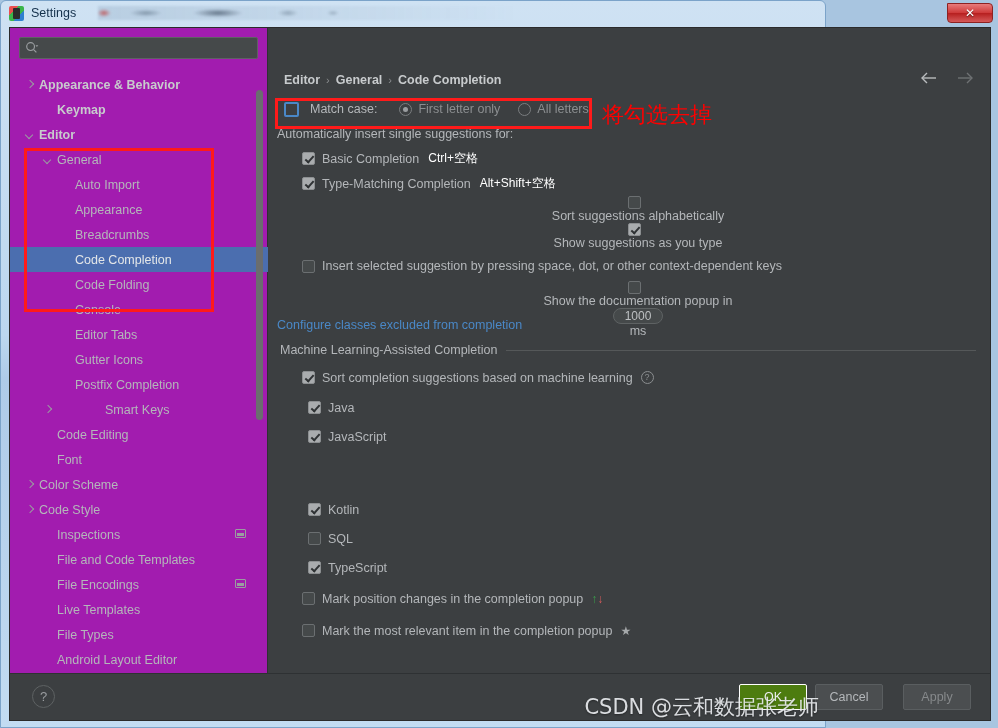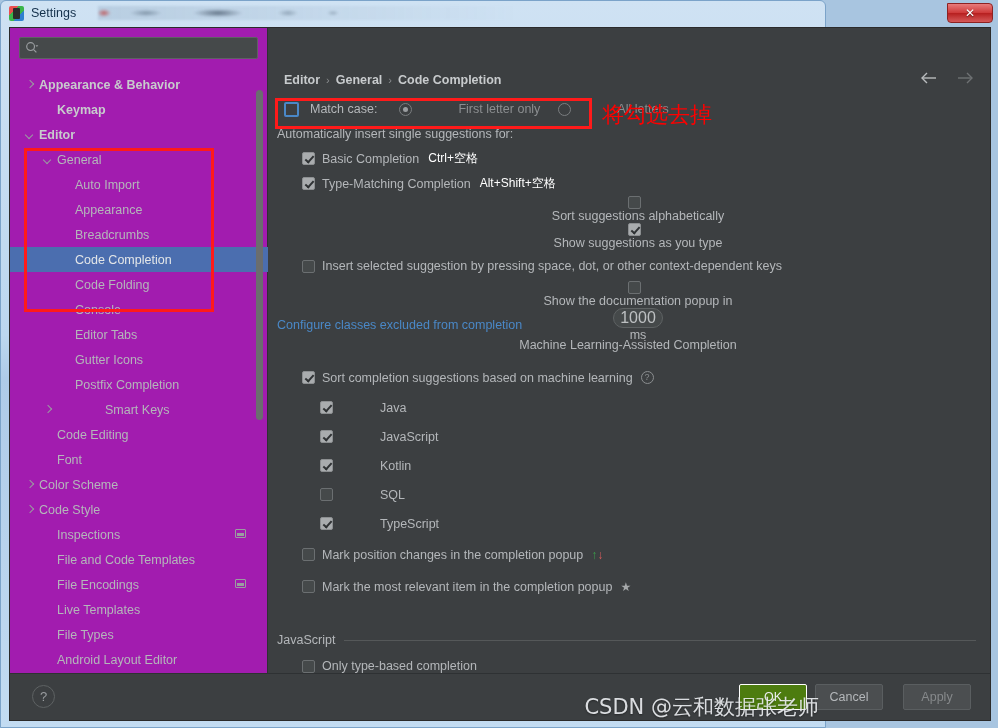--- a/index.html
+++ b/index.html
@@ -217,7 +217,7 @@
     content: ""; position: absolute; left: 3px; top: 3px;
     width: 5px; height: 5px; border-radius: 50%; background: #9a9da0;
   }
-  .muted { color: #8b8e90; margin-left: 40px; }
+  .muted { color: #8b8e90; }
   .shortcut { color: #ffffff; margin-left: 9px; font-size: 12px; }
 
   .numfield {

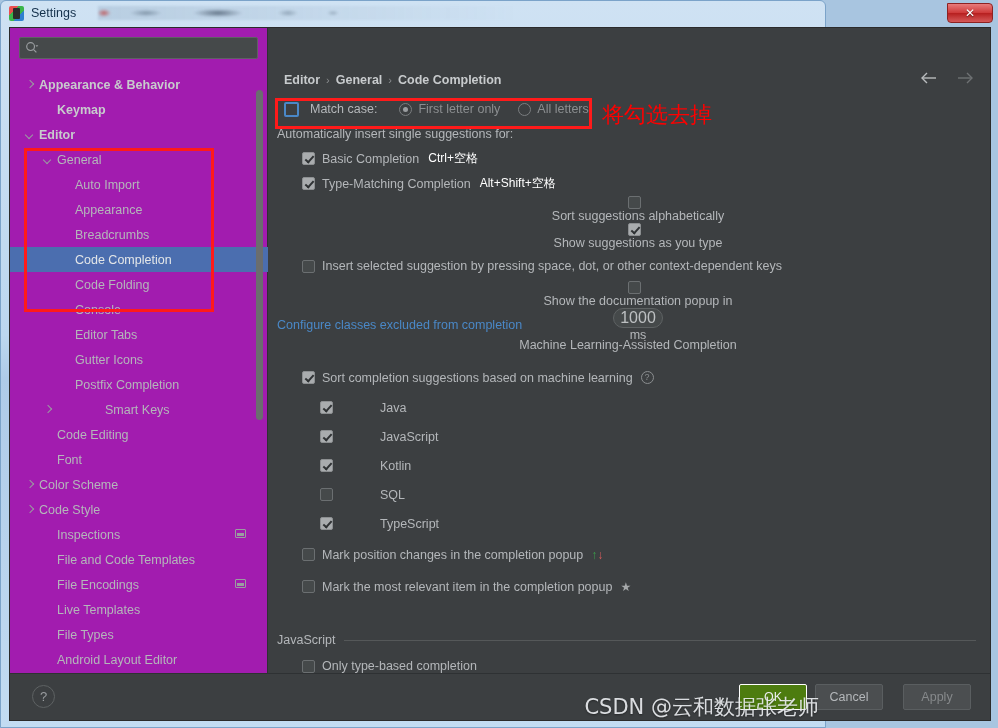--- a/index.html
+++ b/index.html
@@ -223,7 +223,7 @@
   .numfield {
     width: 50px; height: 21px;
     background: #45494a; border: 1px solid #5e6263; border-radius: 10px;
-    color: #bdc0c2; font-size: 16px;
+    color: #bdc0c2; font-size: 12px;
     display: flex; align-items: center; justify-content: center;
     margin: 0 7px;
   }

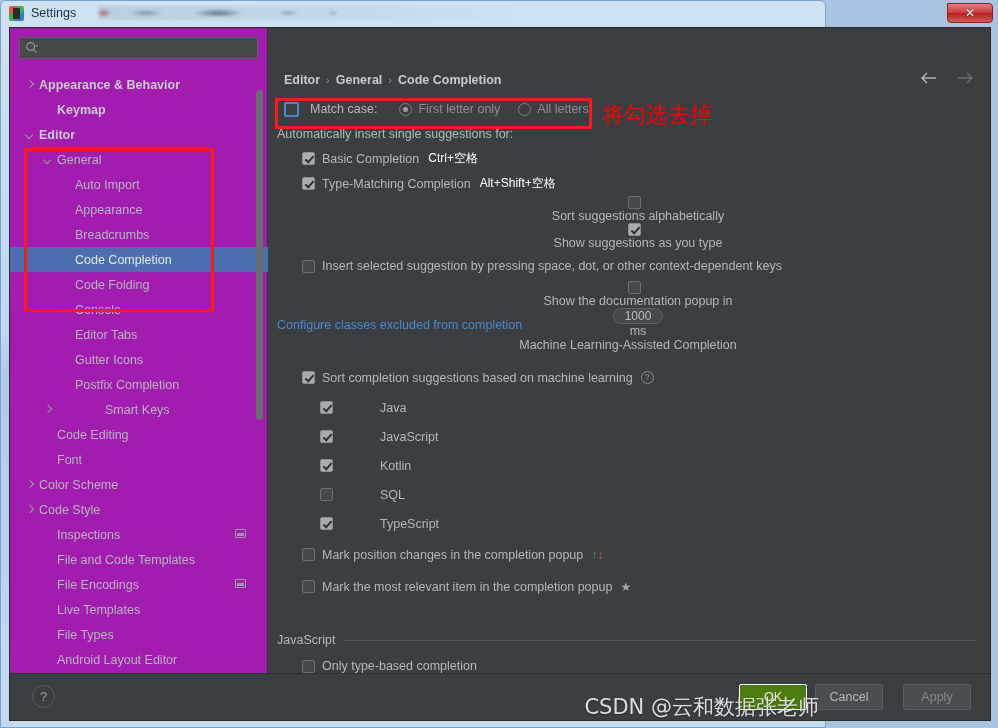--- a/index.html
+++ b/index.html
@@ -476,7 +476,7 @@
           <span class="link">Configure classes excluded from completion</span>
         </div>
 
-        <div class="section" style="height:24px; padding:0 16px 0 11px;flex-direction:column;">
+        <div class="section" style="height:24px; padding:0 16px 0 11px;">
           <span>Machine Learning-Assisted Completion</span>
           <span class="line"></span>
         </div>

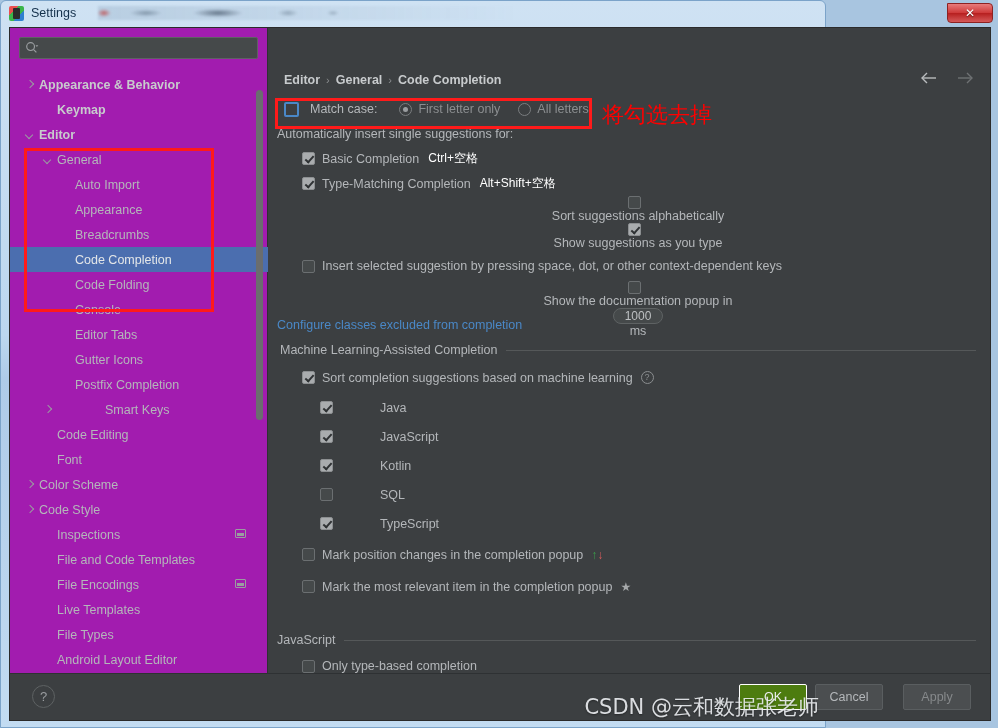--- a/index.html
+++ b/index.html
@@ -185,7 +185,7 @@
   }
   .row.indent1 { padding-left: 15px; flex-direction: column; }
   .row.indent2 { padding-left: 33px; }
-  .row.indent3 { padding-left: 51px; gap: 40px; }
+  .row.indent3 { padding-left: 39px; }
 
   
   .cb {

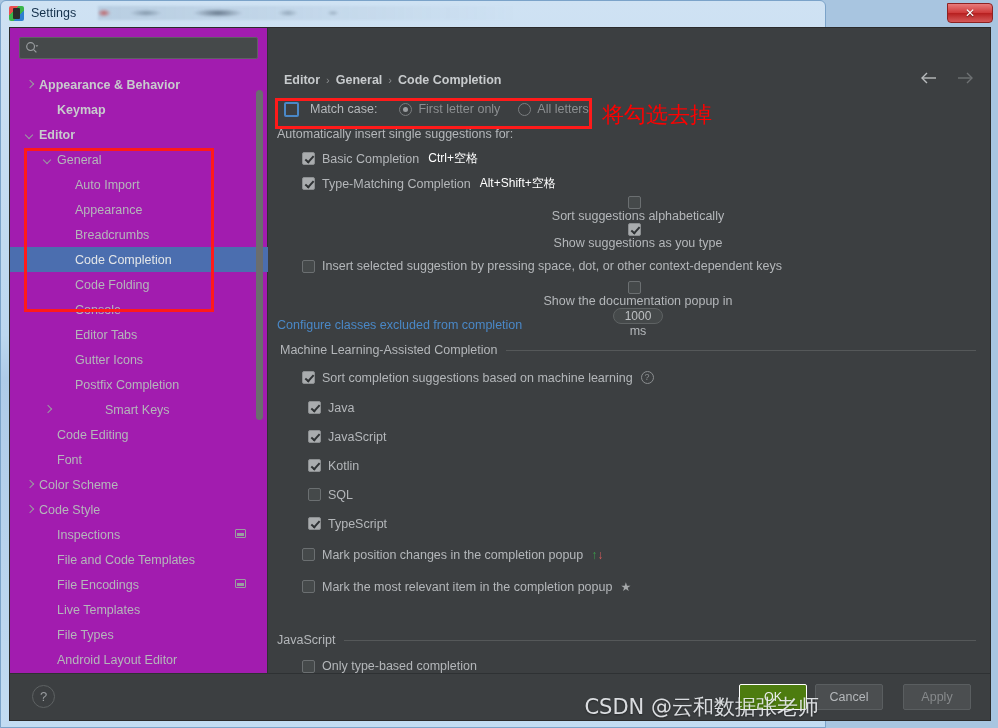--- a/index.html
+++ b/index.html
@@ -495,7 +495,7 @@
           <span class="cb checked"></span>
           <span>JavaScript</span>
         </div>
-        <div class="row indent3" style="height:29px;">
+        <div class="row indent3" style="height:29px;margin-top:44px;">
           <span class="cb checked"></span>
           <span>Kotlin</span>
         </div>

